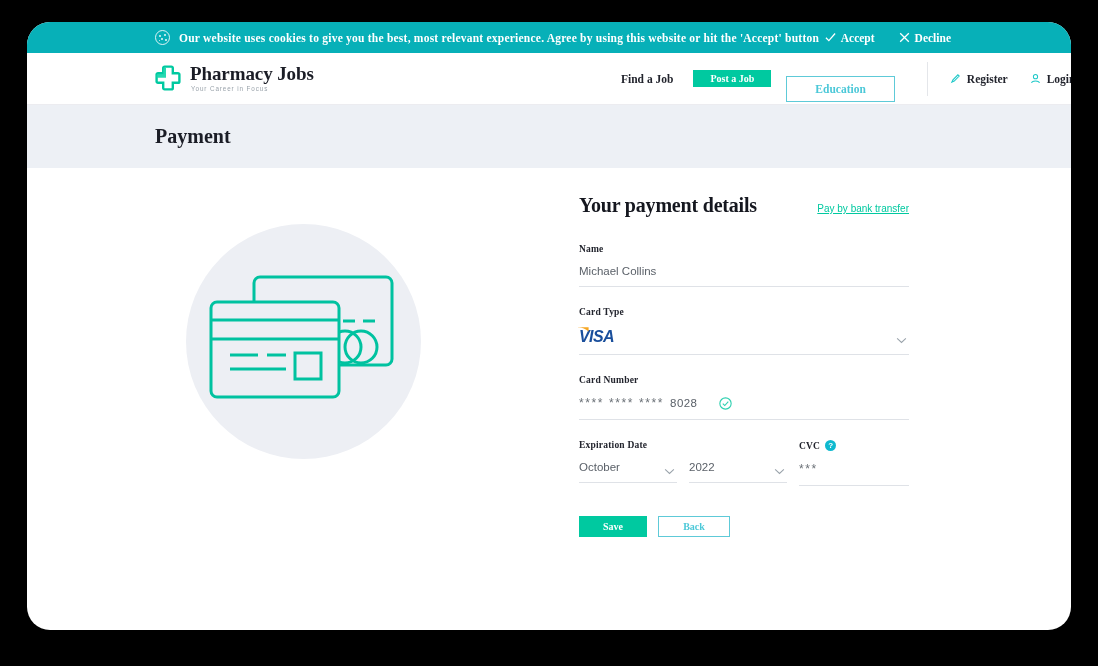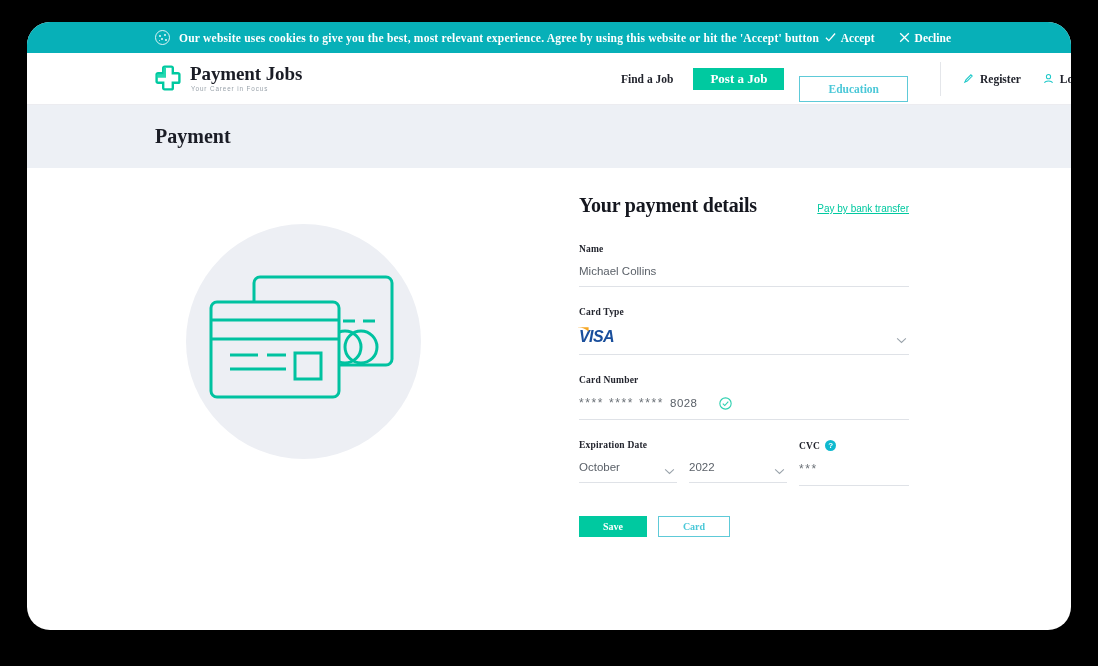--- a/index.html
+++ b/index.html
@@ -396,7 +396,7 @@
         <path d="M3.0 9.0 h5.2 v-5.2 a1.4 1.4 0 0 1 1.4 -1.4 h1.4 v10.4 h-9.4 v-2.4 a1.4 1.4 0 0 1 1.4 -1.4 z" fill="#1bd6ad" opacity="0.95"></path>
       </svg>
       <span class="logo-text-block">
-        <span class="logo-title">Payment Jobs</span>
+        <span class="logo-title">Pharmacy Jobs</span>
         <span class="logo-tagline">Your Career in Focus</span>
       </span>
     </div>

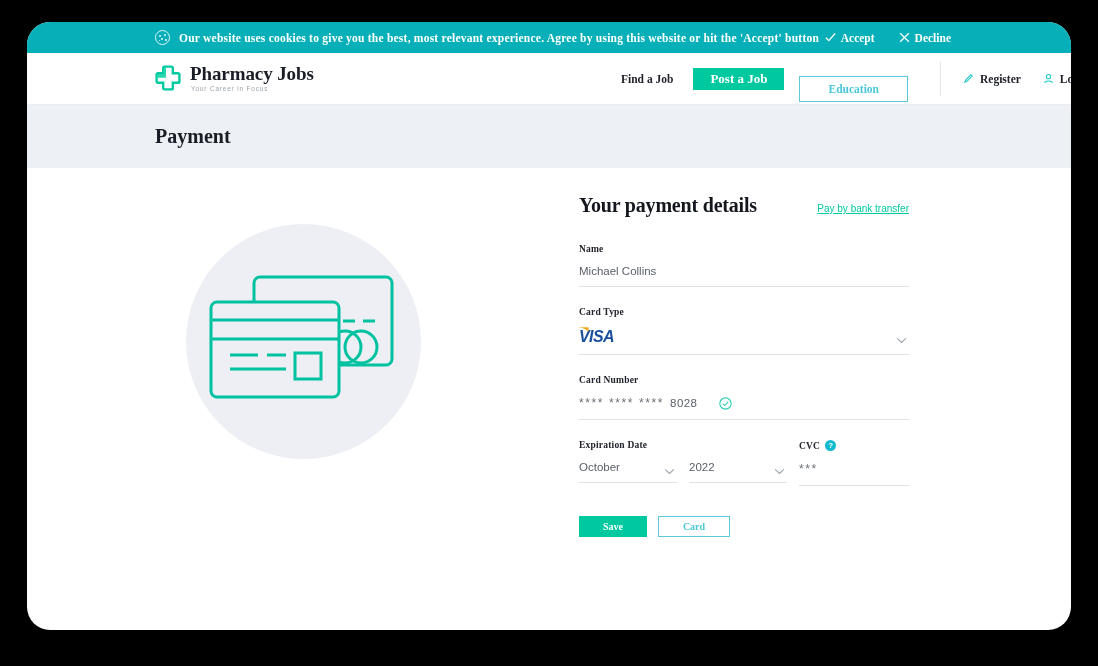--- a/index.html
+++ b/index.html
@@ -142,7 +142,7 @@
     background: #00c9a0;
     color: #ffffff;
     font-family: "Liberation Serif", serif;
-    font-size: 13px;
+    font-size: 10px;
     font-weight: 700;
     padding: 3px 17px;
     border: none;

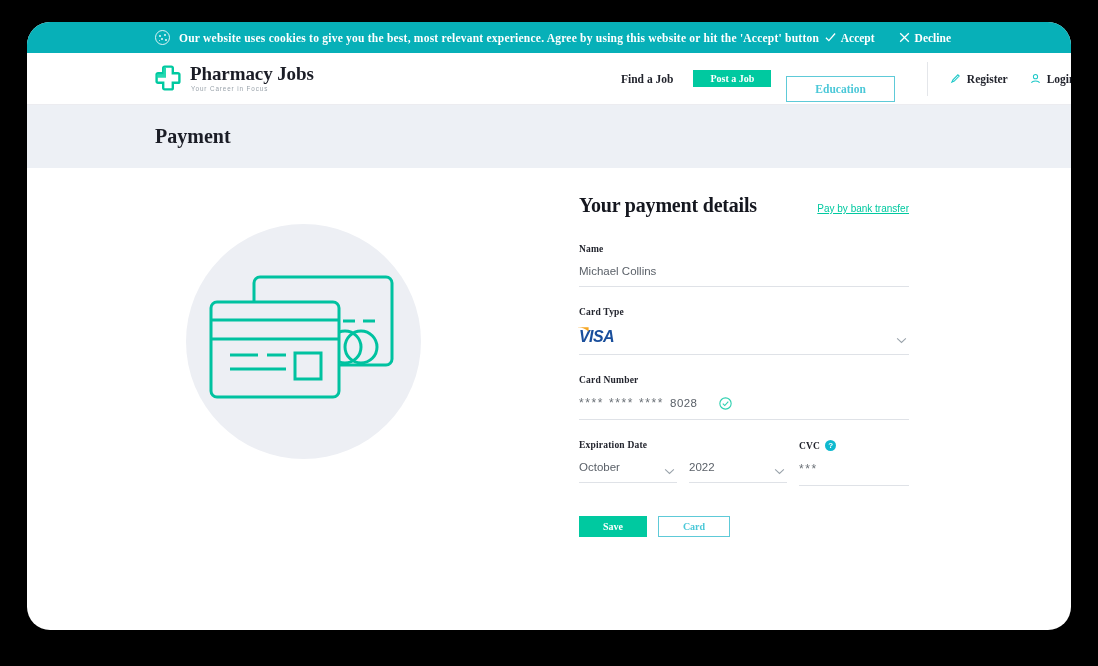--- a/index.html
+++ b/index.html
@@ -530,7 +530,7 @@
 
       <div class="btn-row">
         <button class="btn-save">Save</button>
-        <button class="btn-back">Card</button>
+        <button class="btn-back">Back</button>
       </div>
 
     </div>

